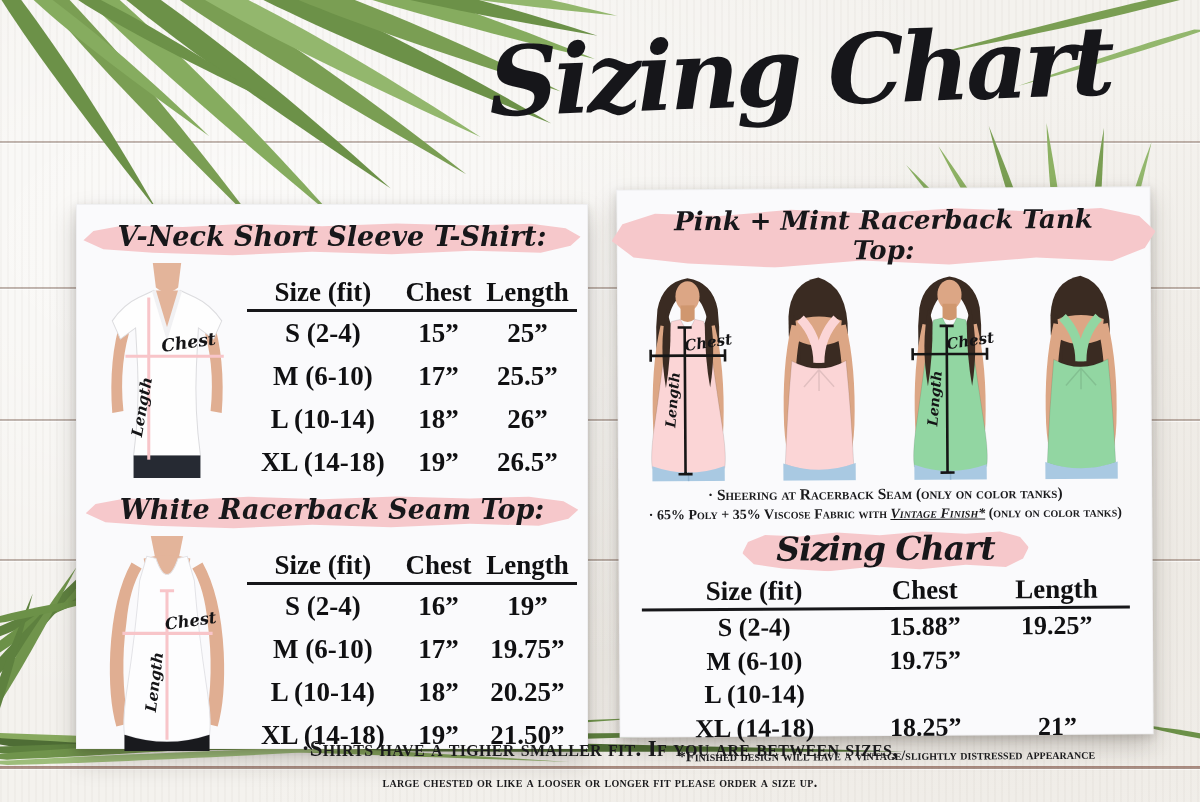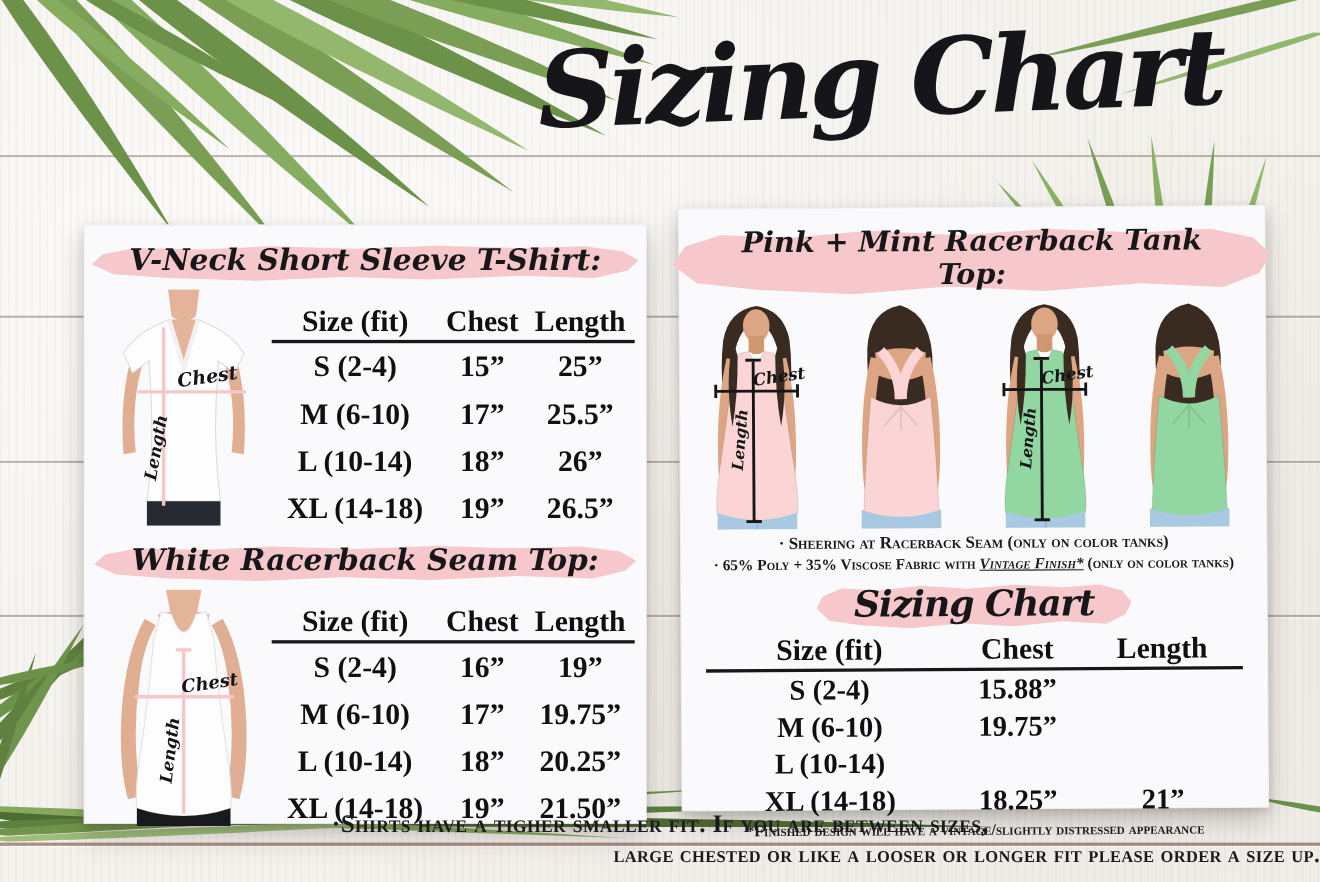--- a/index.html
+++ b/index.html
@@ -310,6 +310,7 @@
       <div class="tr">
         <span class="td">S (2-4)</span>
         <span class="td">15.88”</span>
+        <span class="td">19.25”</span>
       </div>
       <div class="tr">
         <span class="td">M (6-10)</span>

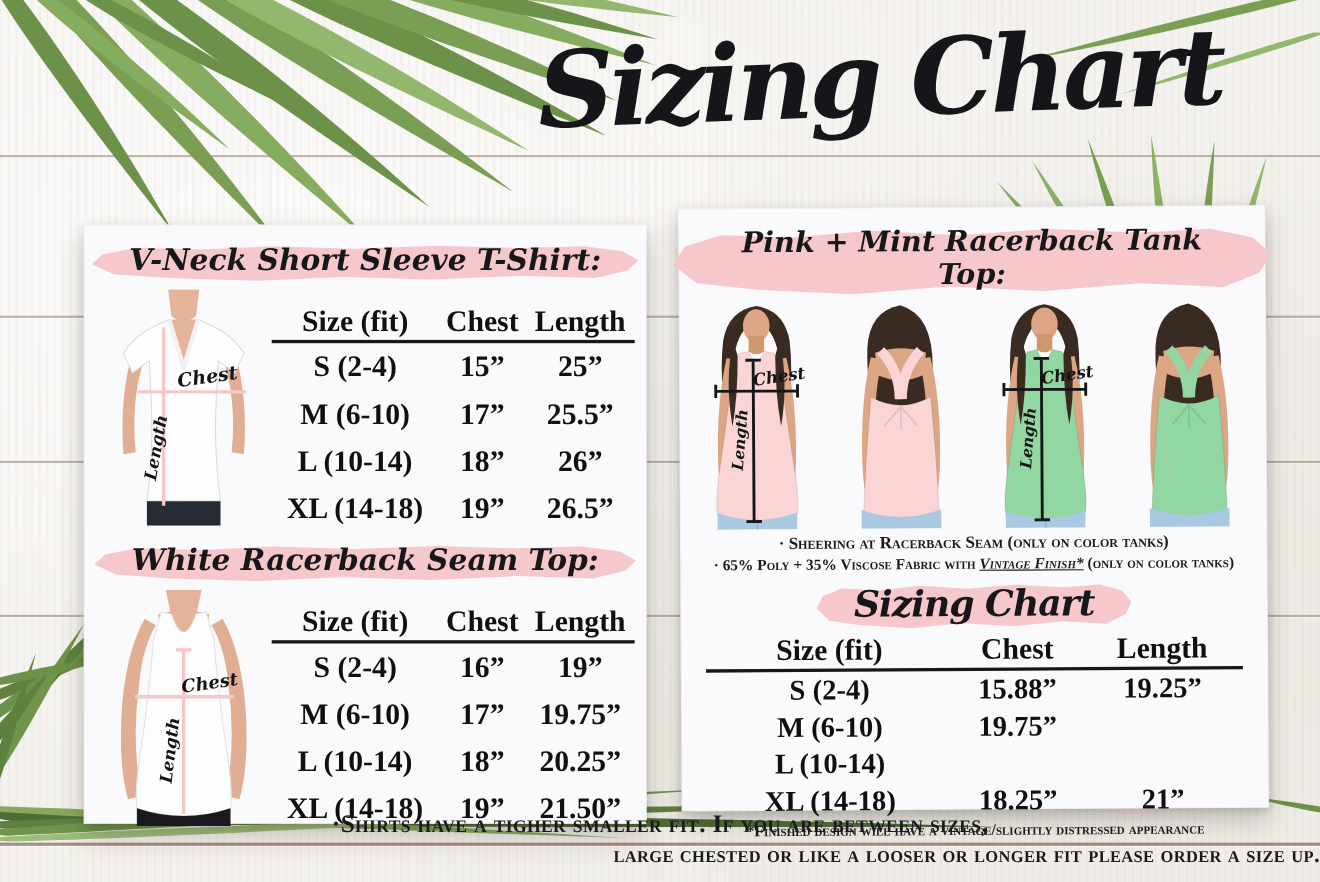--- a/index.html
+++ b/index.html
@@ -54,7 +54,7 @@
   .footnote{text-align:center;font-size:14.5px;font-weight:600;margin-top:3px;}
   .footer{position:absolute;left:0;right:0;top:736px;z-index:4;text-align:center;}
   .footer-line1{font-size:23px;font-weight:600;letter-spacing:.3px;}
-  .footer-line2{font-size:21px;font-weight:600;letter-spacing:.3px;margin-top:3px;text-align:right;}
+  .footer-line2{font-size:14px;font-weight:600;letter-spacing:.3px;margin-top:13px;}
   .script-label{font-family:"DejaVu Serif", serif;font-style:italic;font-weight:bold;fill:#141416;}
 </style>
 </head>

